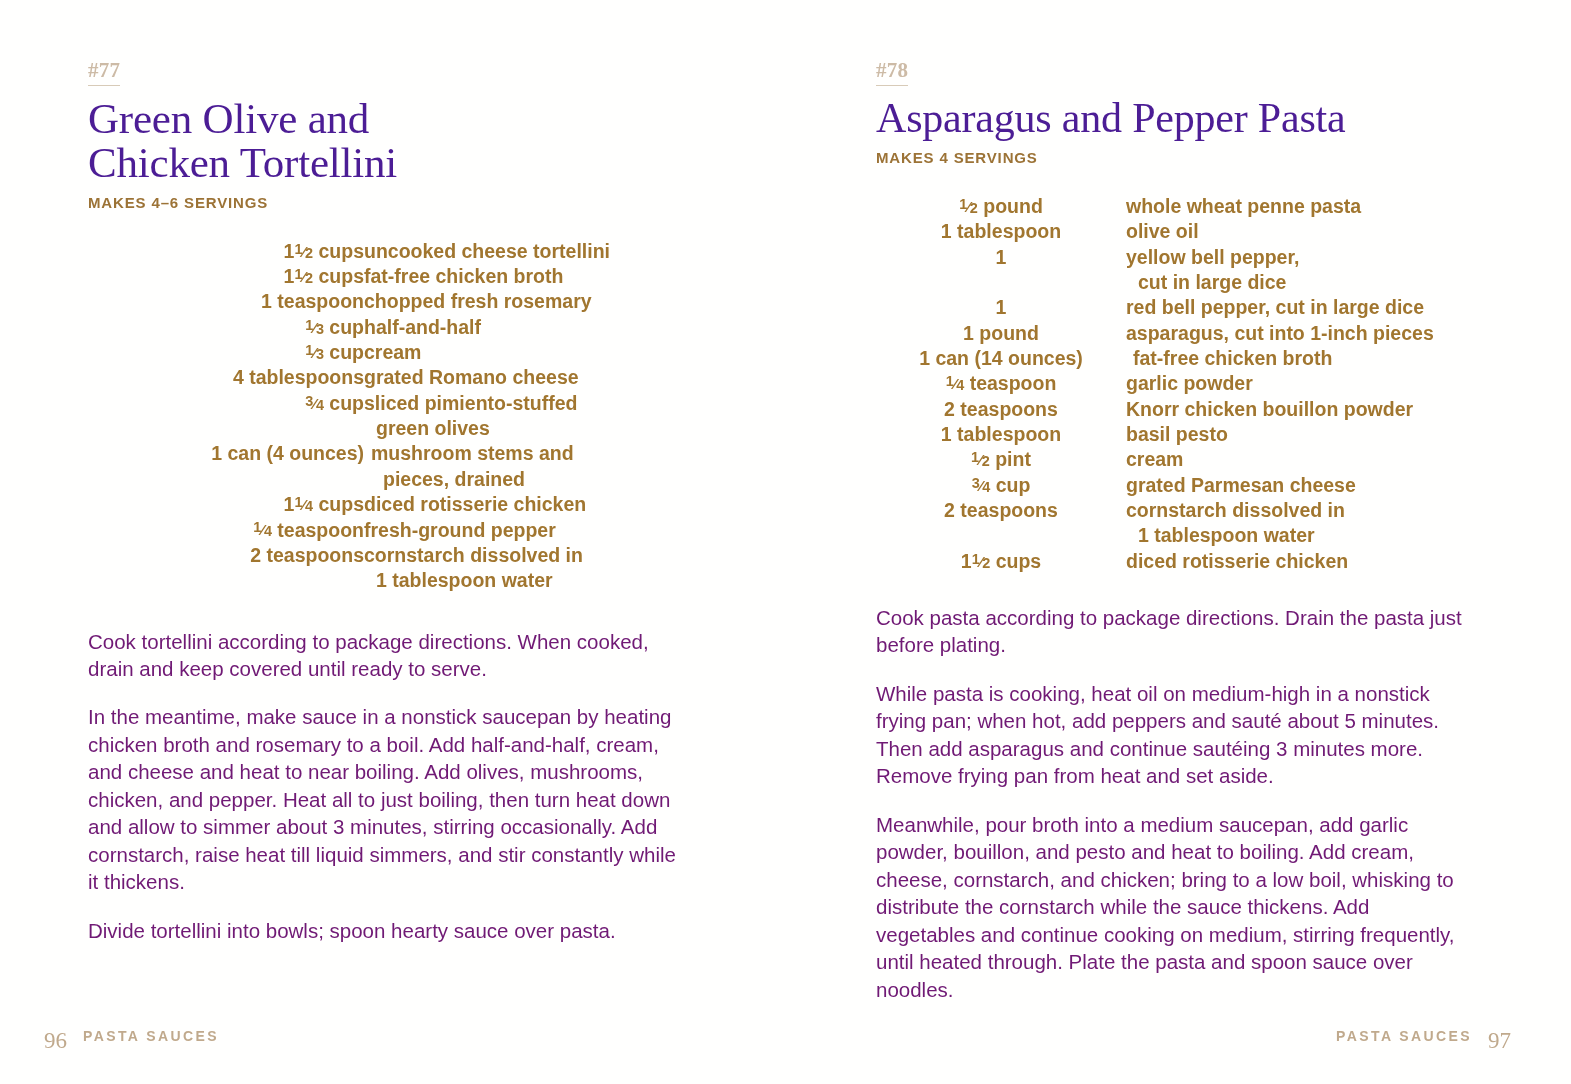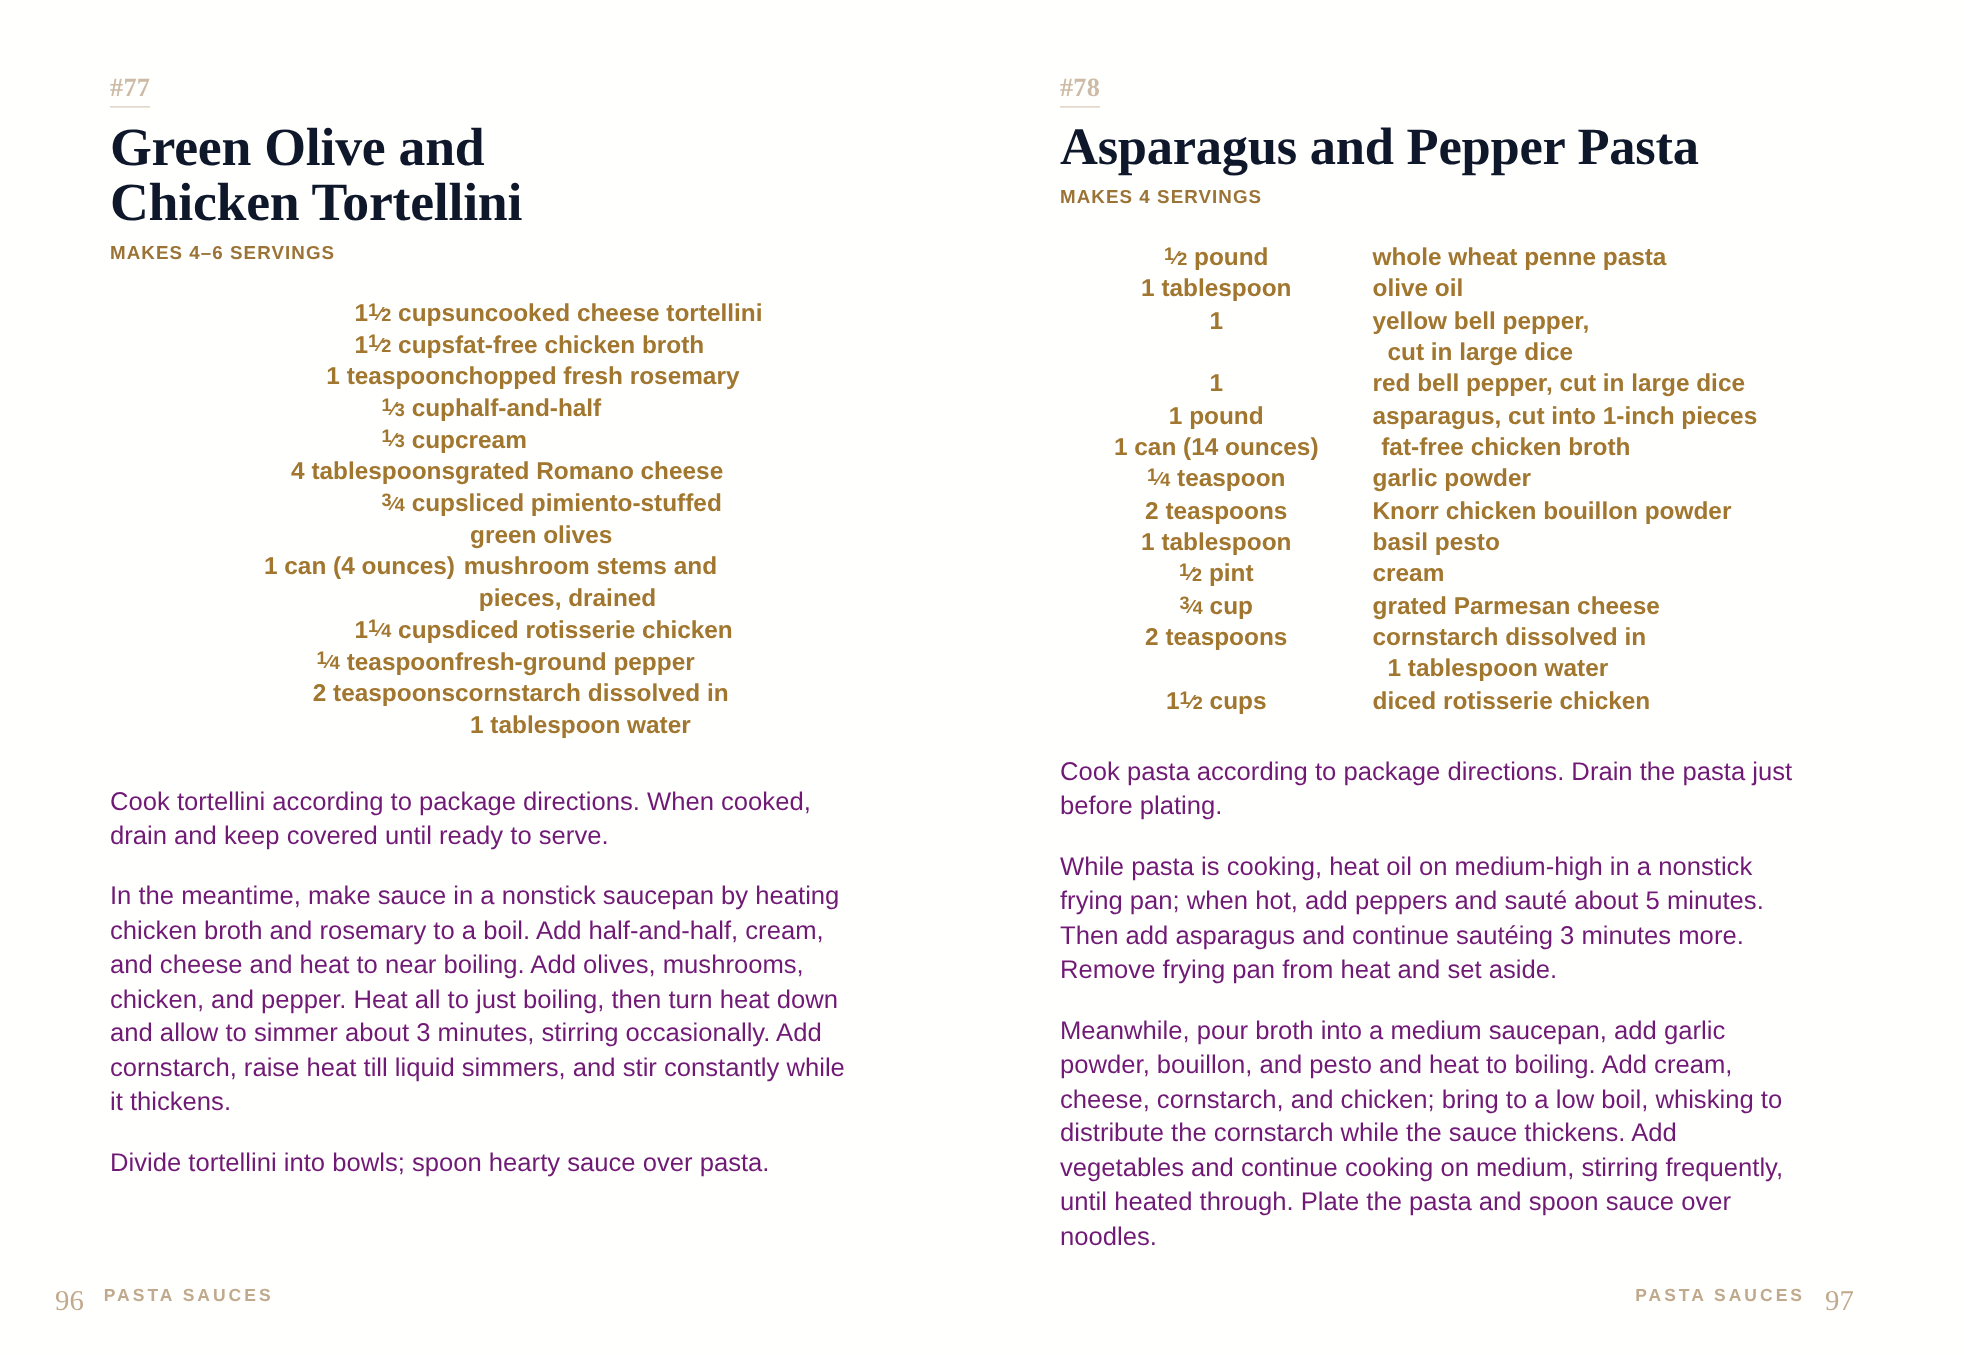--- a/index.html
+++ b/index.html
@@ -29,7 +29,7 @@
     height: 1084px;
   }
   .page-left  { left: 0;    width: 785px; padding-left: 36px; }
-  .page-right { left: 742px; width: 785px; }
+  .page-right { left: 770px; width: 785px; }
 
   .page-inner {
     position: absolute;

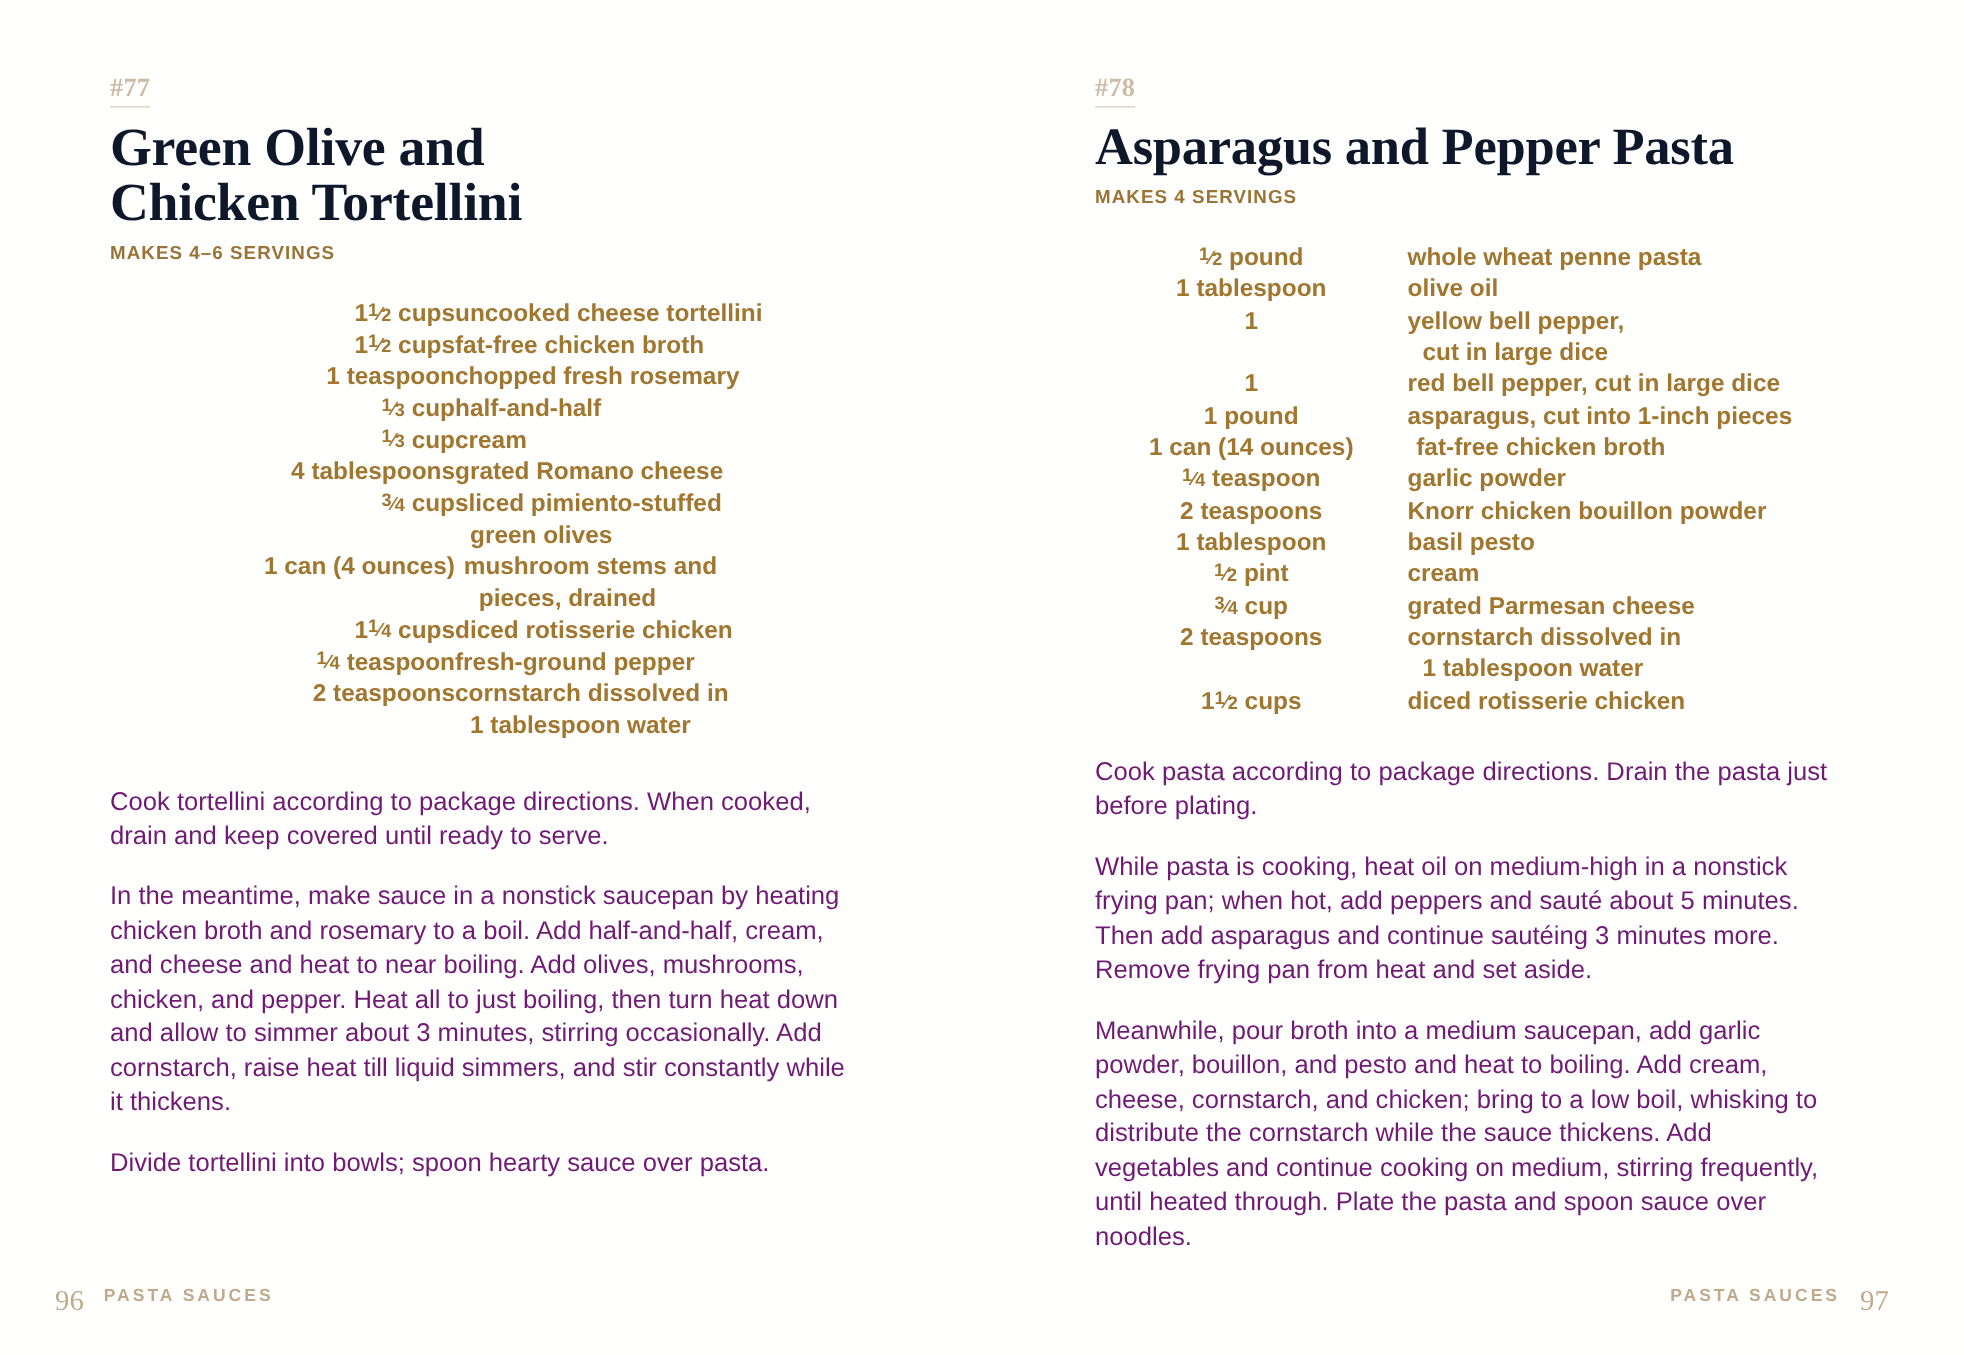--- a/index.html
+++ b/index.html
@@ -55,10 +55,10 @@
   
   .recipe-title {
     font-family: "Liberation Serif", serif;
-    font-weight: bold;
+    font-weight: normal;
     font-size: 43px;
     line-height: 1.02;
-    color: #0f172a;
+    color: #4c1d95;
     margin: 0 0 9px 0;
     letter-spacing: -0.2px;
   }

